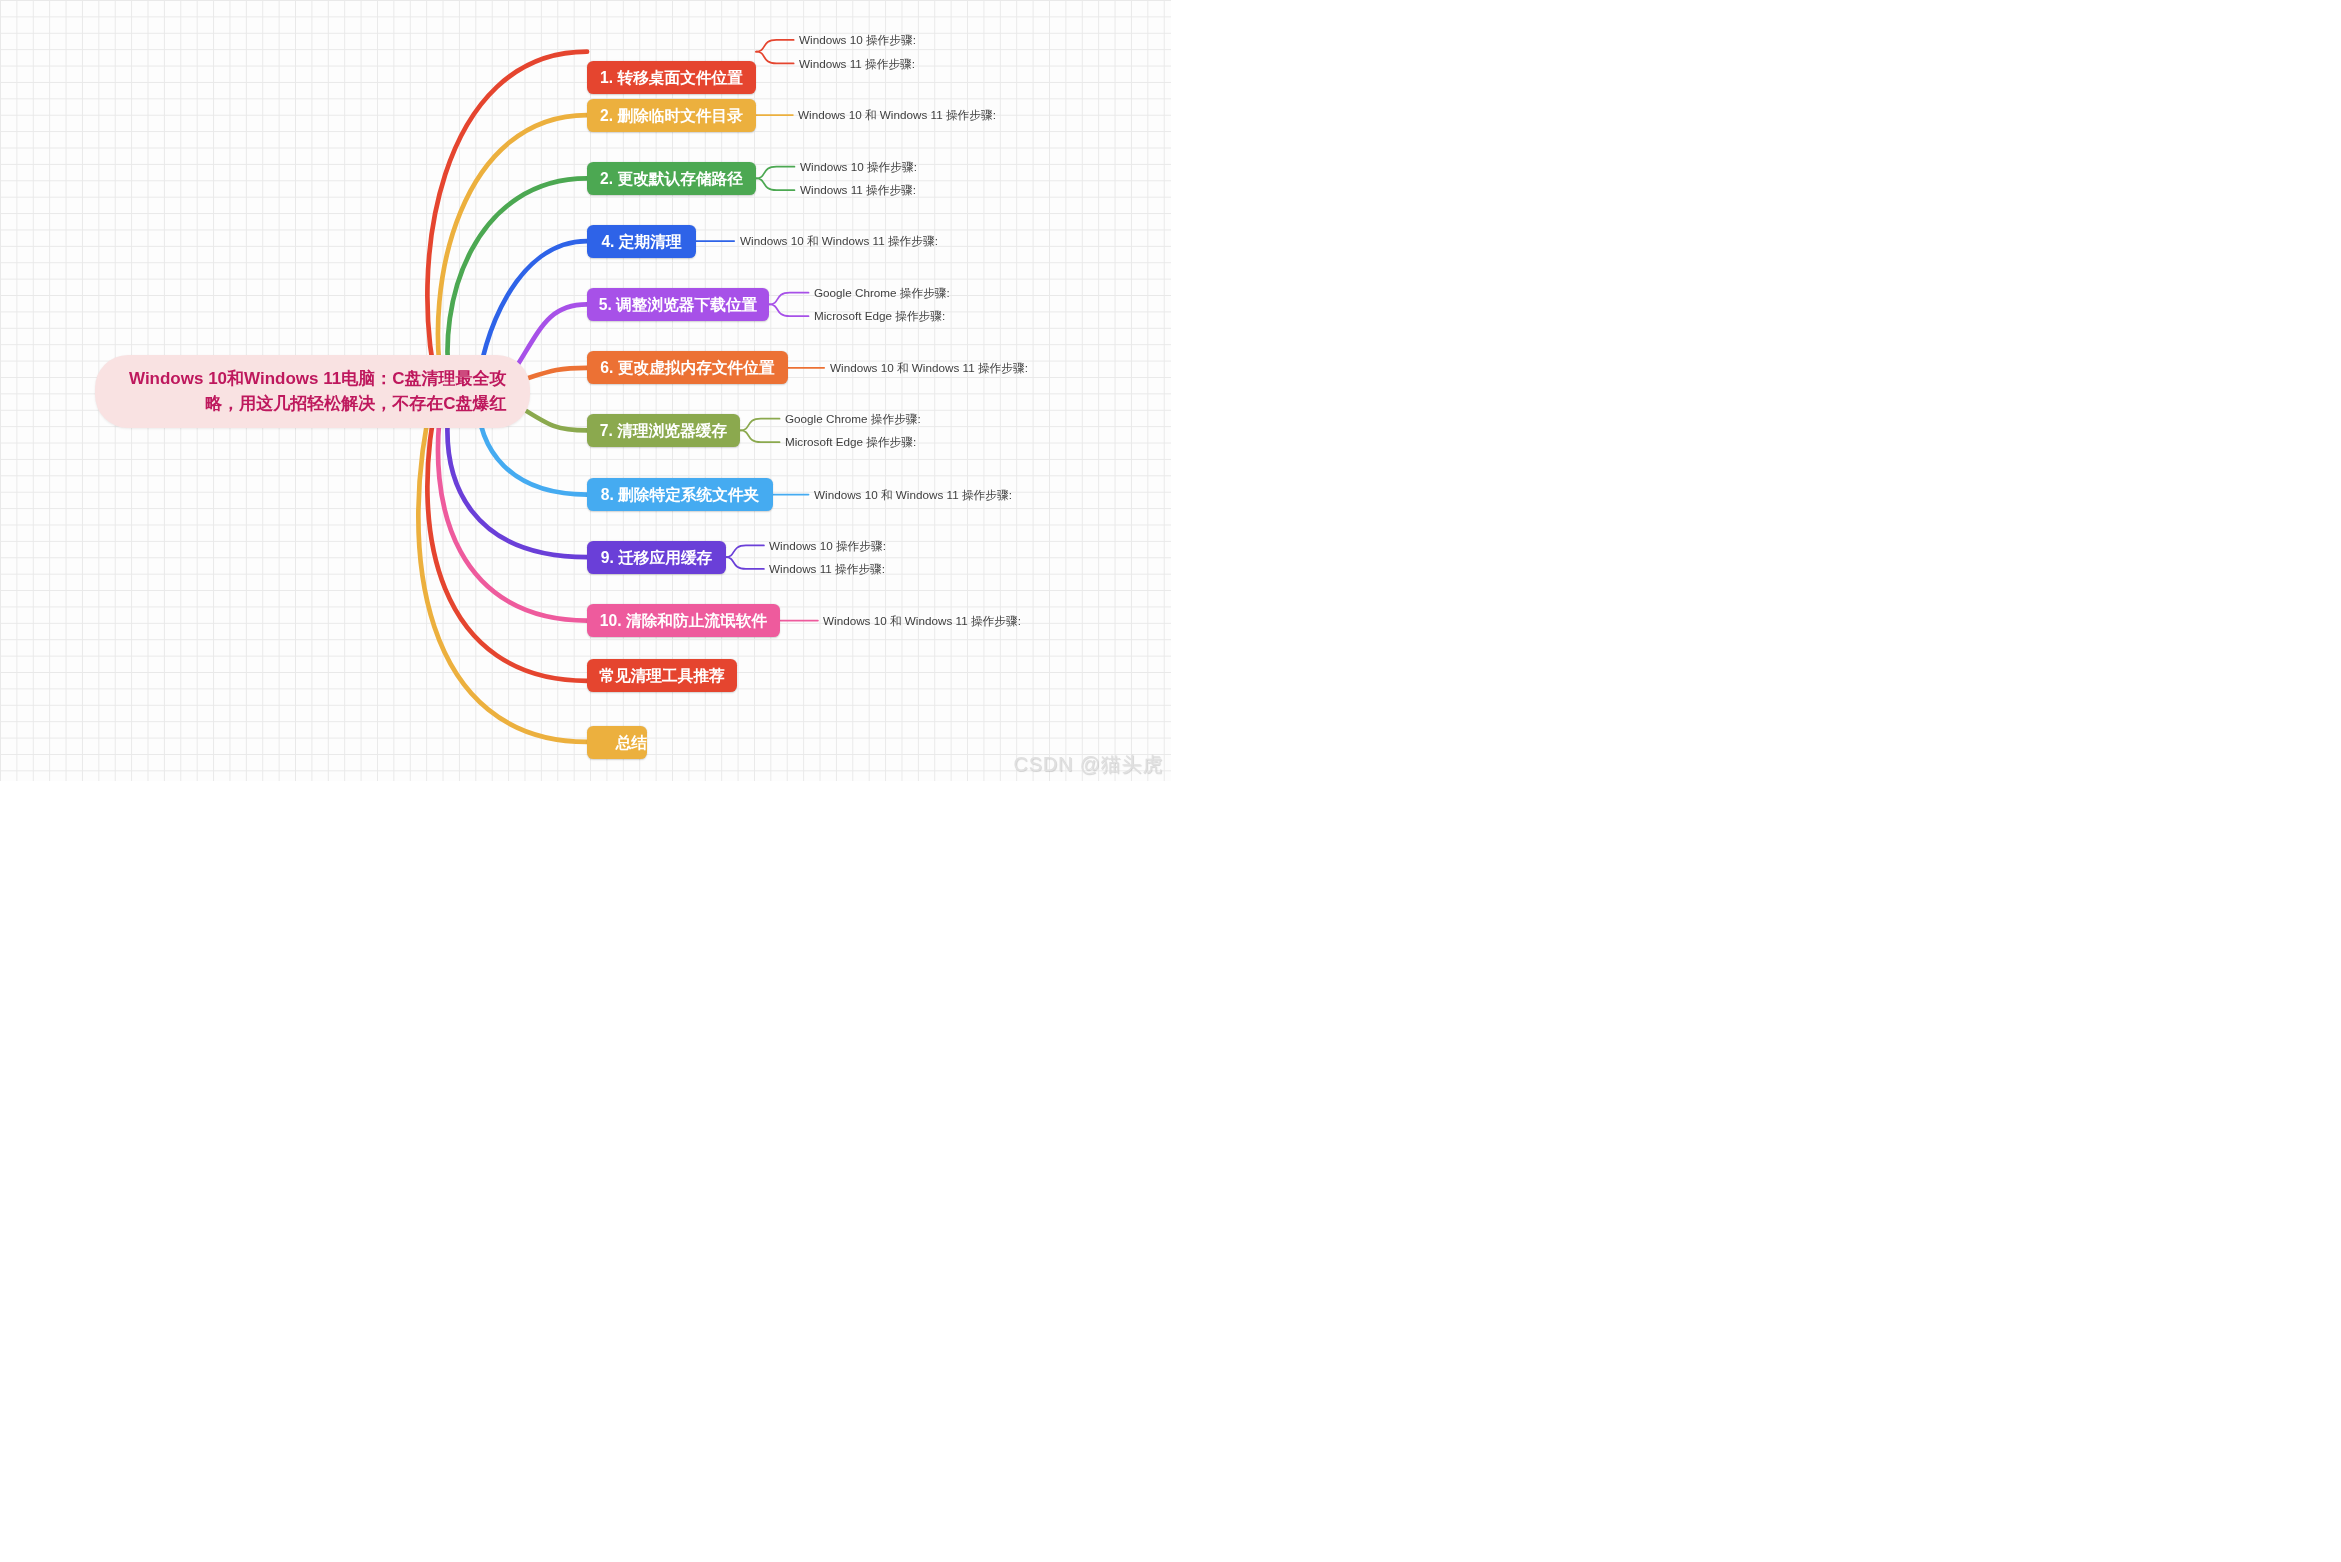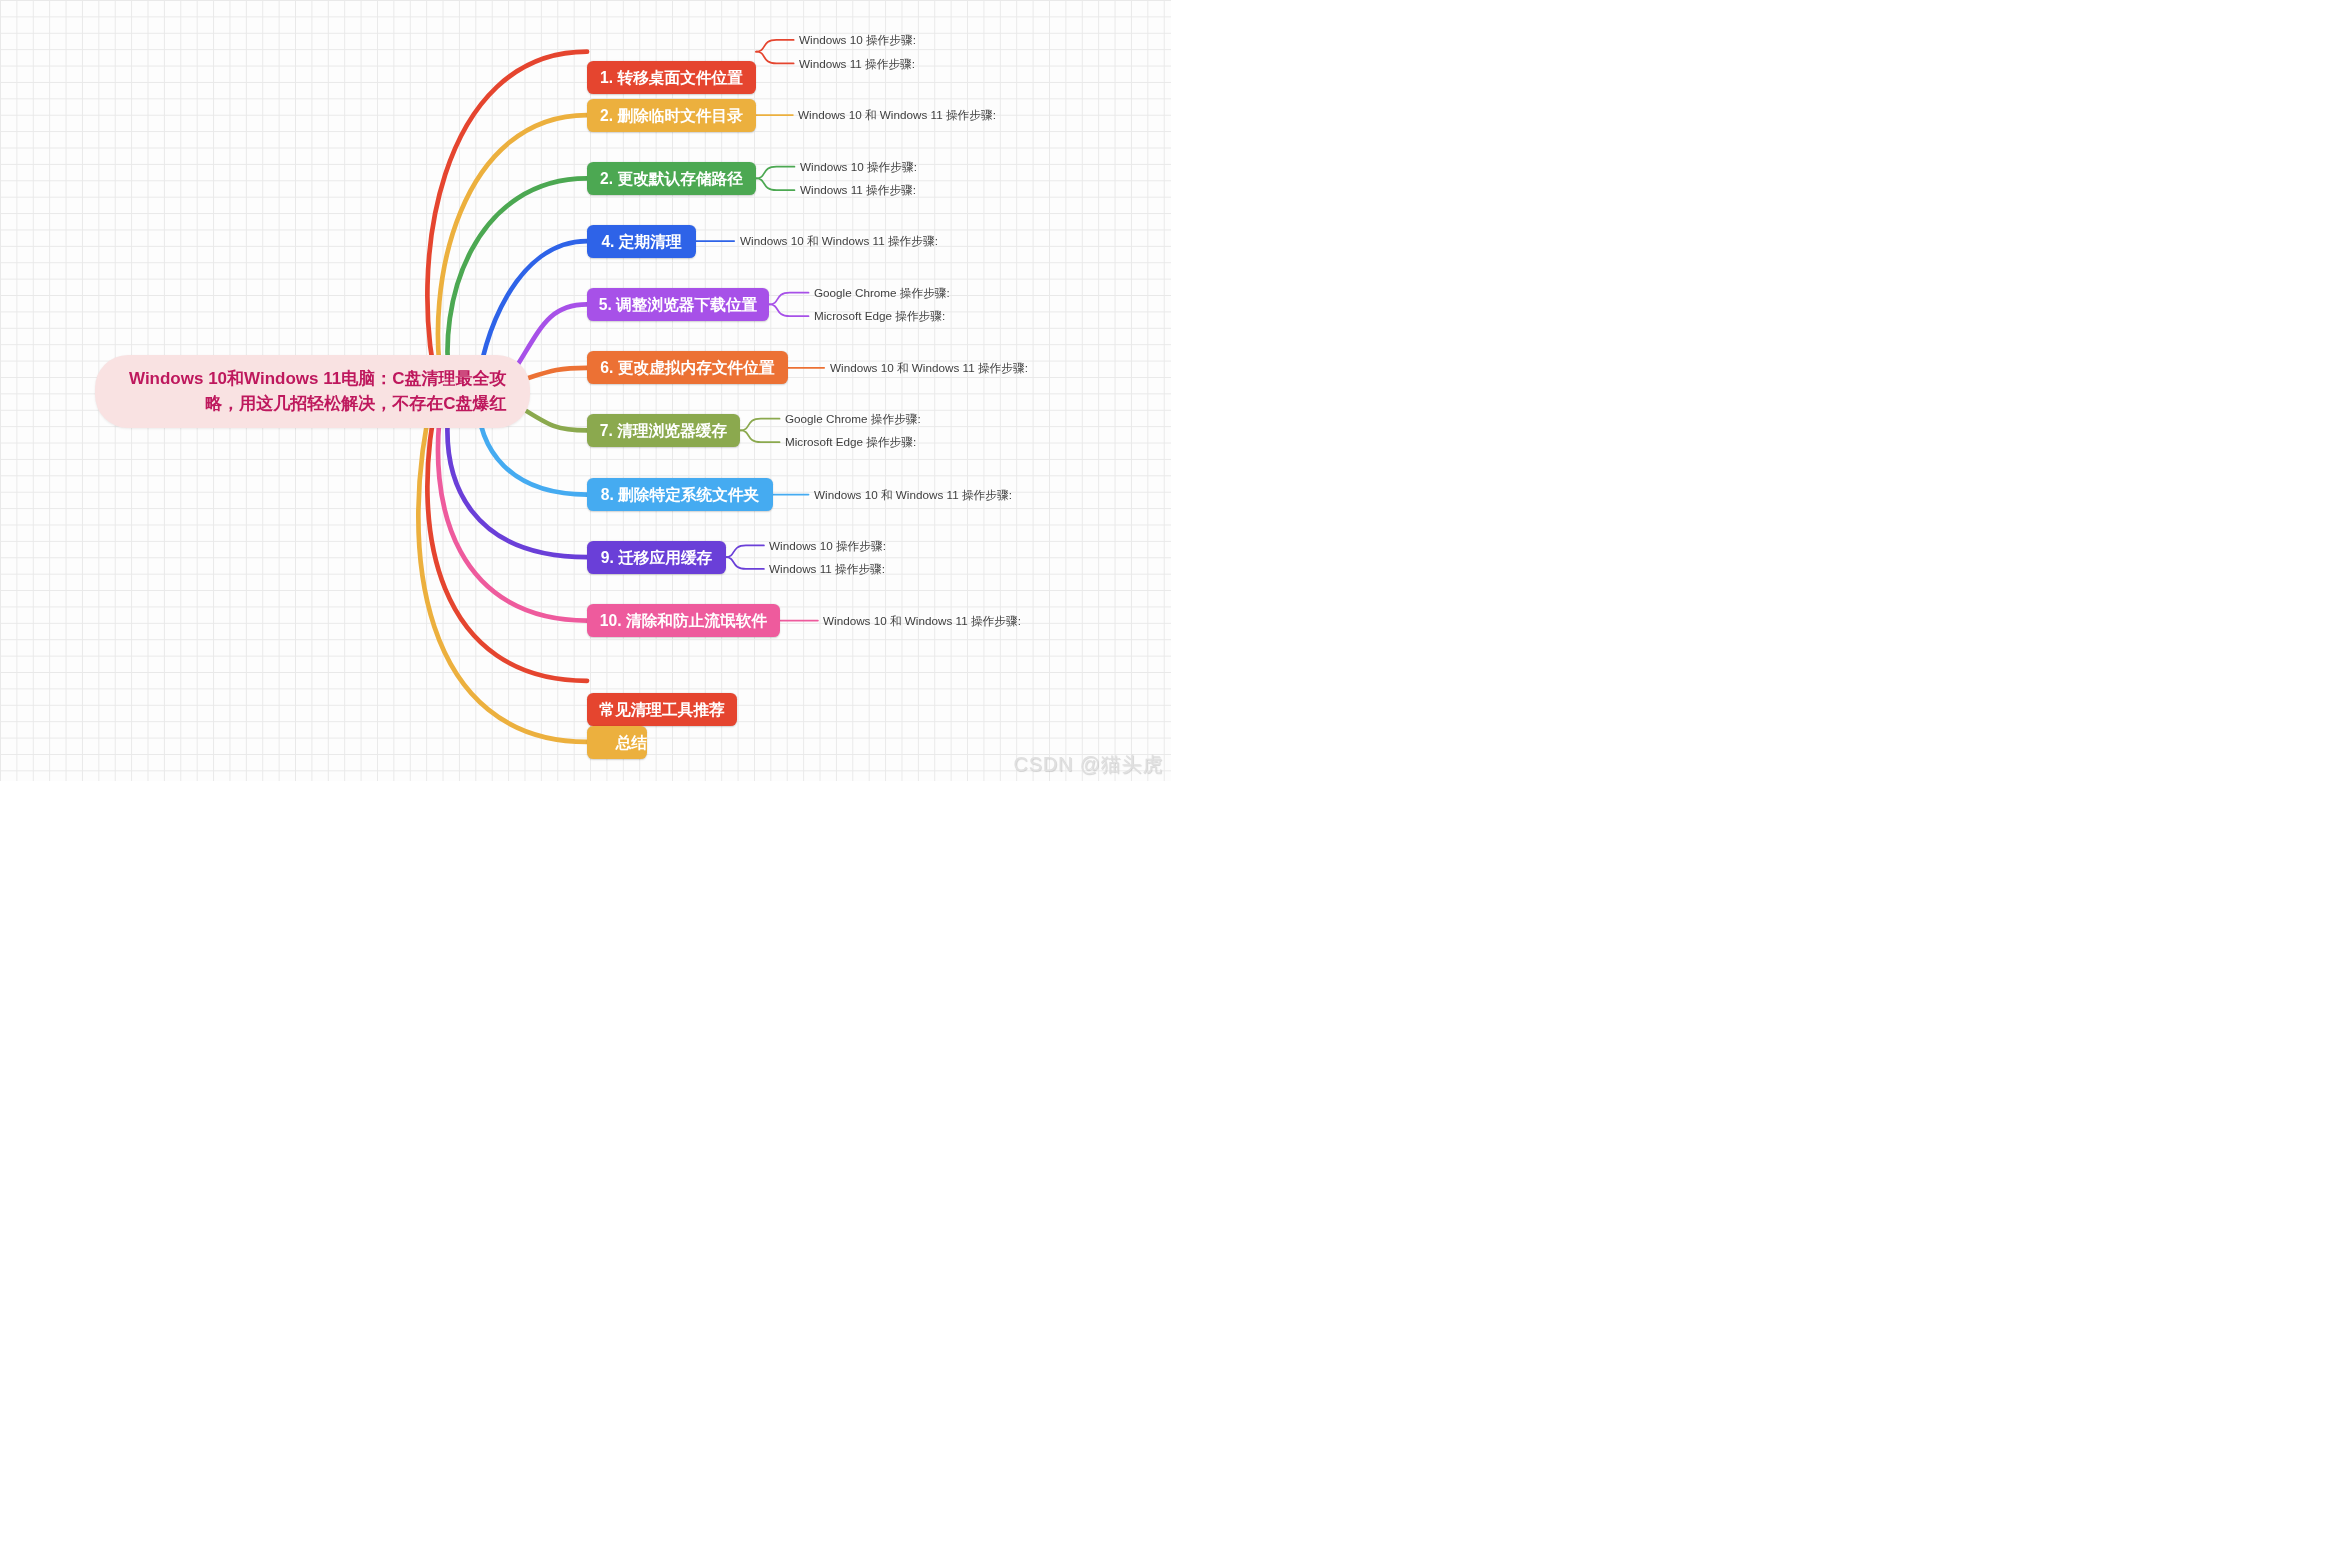--- a/index.html
+++ b/index.html
@@ -124,7 +124,7 @@
   <div class="bnode" style="top: 478px; width: 186px; background-color: rgb(69, 171, 241);">8. 删除特定系统文件夹</div>
   <div class="bnode" style="top: 541px; width: 139px; background-color: rgb(106, 63, 216);">9. 迁移应用缓存</div>
   <div class="bnode" style="top: 604px; width: 193px; background-color: rgb(238, 91, 157);">10. 清除和防止流氓软件</div>
-  <div class="bnode" style="top: 693px; width: 150px; background-color: rgb(229, 69, 47);">常见清理工具推荐</div>
+  <div class="bnode" style="top: 659px; width: 150px; background-color: rgb(229, 69, 47);">常见清理工具推荐</div>
   <div class="bnode" style="top: 726px; width: 60px; background-color: rgb(236, 176, 62); text-align: right;">总结</div>
 
   <div class="child" style="left:799px; top:32px;">Windows 10 操作步骤:</div>

